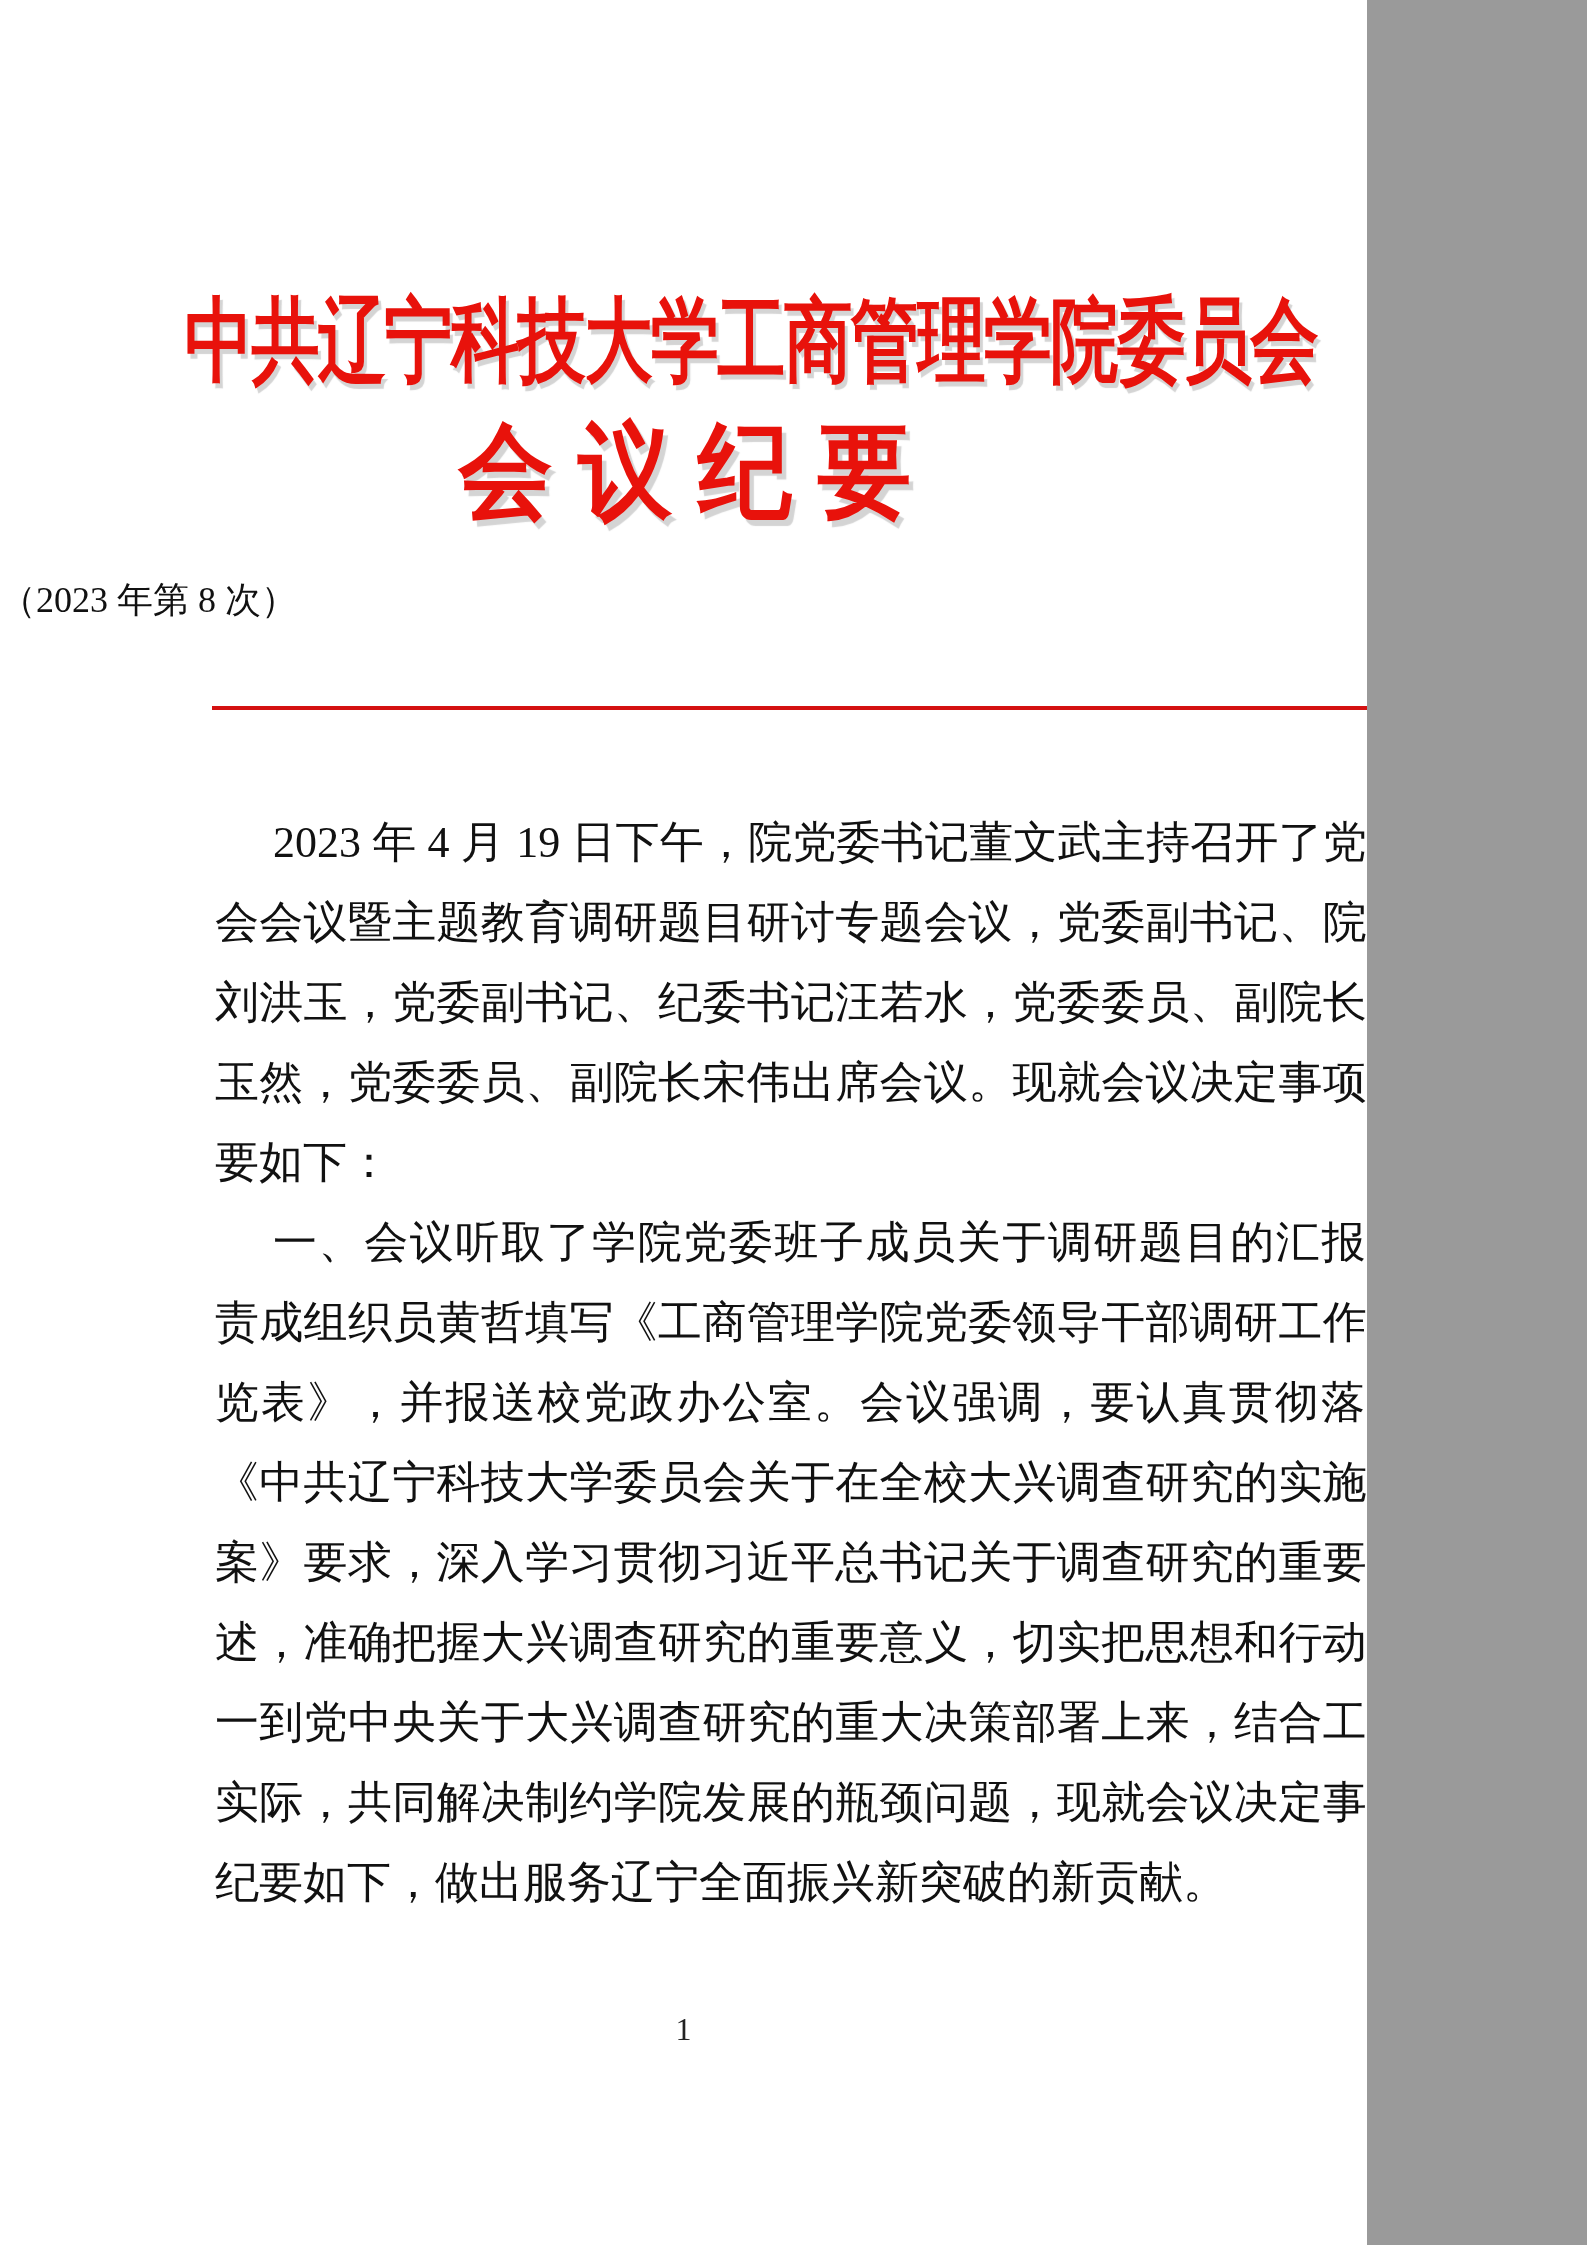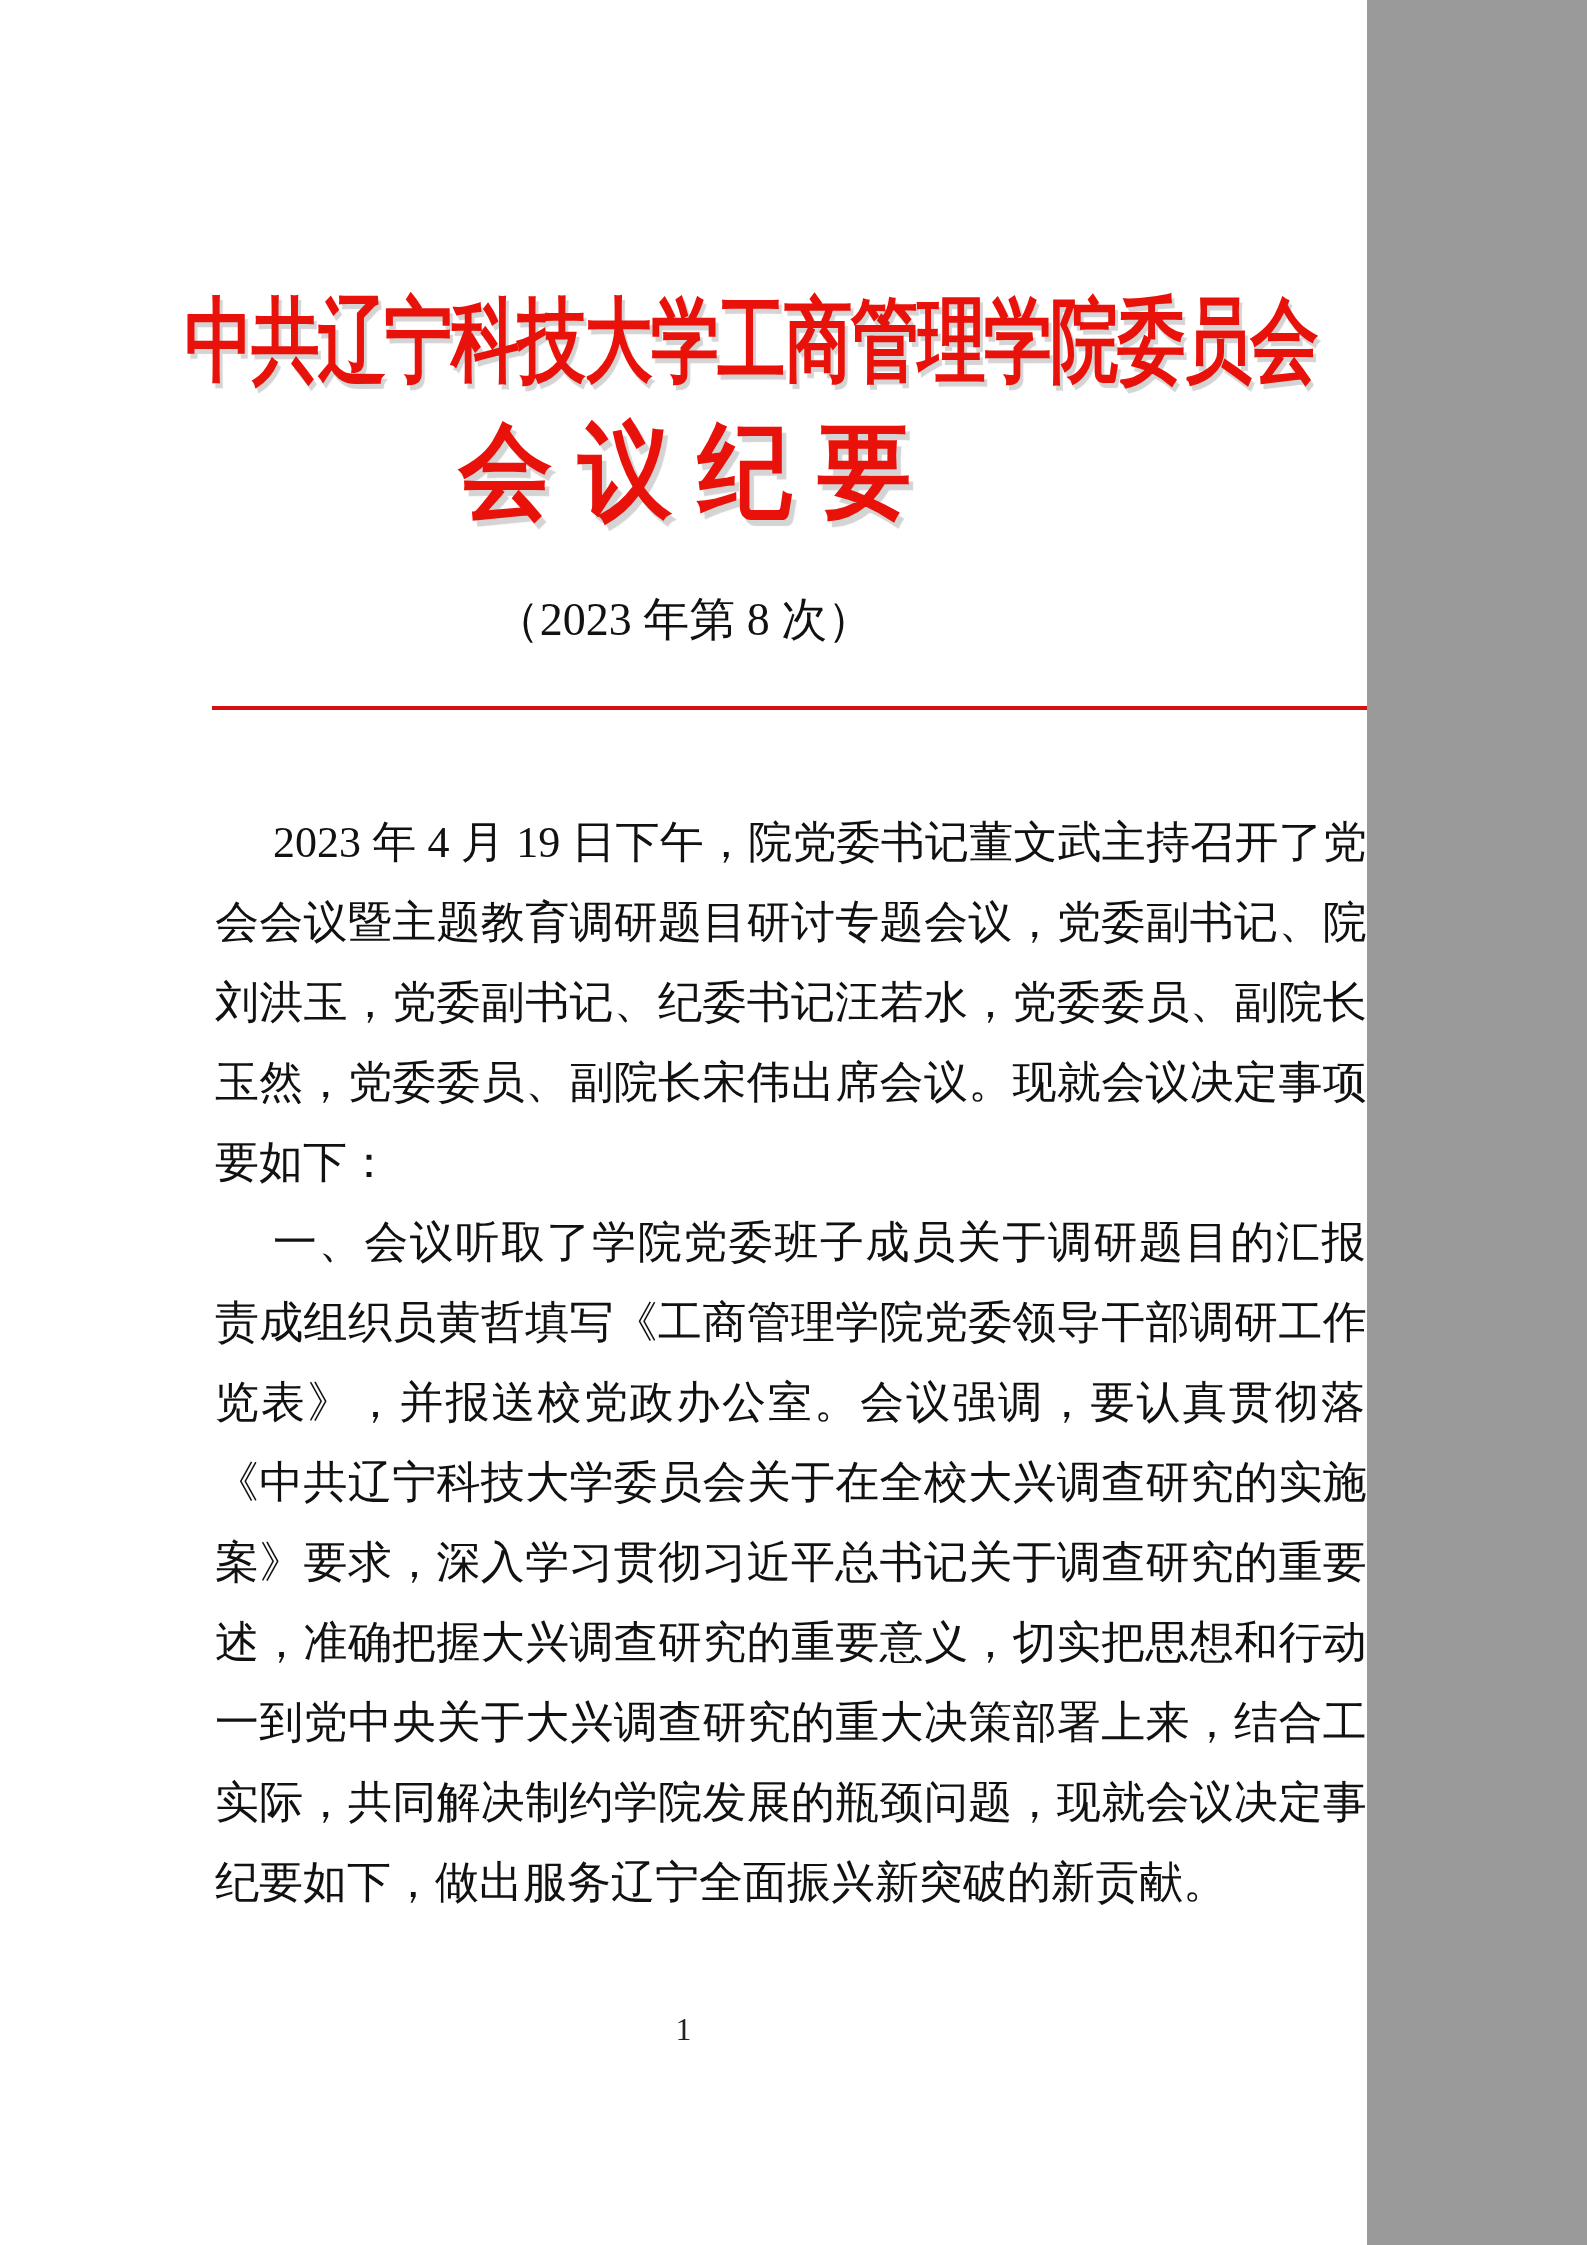--- a/index.html
+++ b/index.html
@@ -51,11 +51,11 @@
   }
   .session {
     position: absolute;
-    top: 592px;
+    top: 572px;
     left: 0;
     width: 100%;
-    text-align: center;
-    font-size: 46px;
+    text-align: left;
+    font-size: 36px;
     line-height: 56px;
     color: #111111;
     white-space: nowrap;

